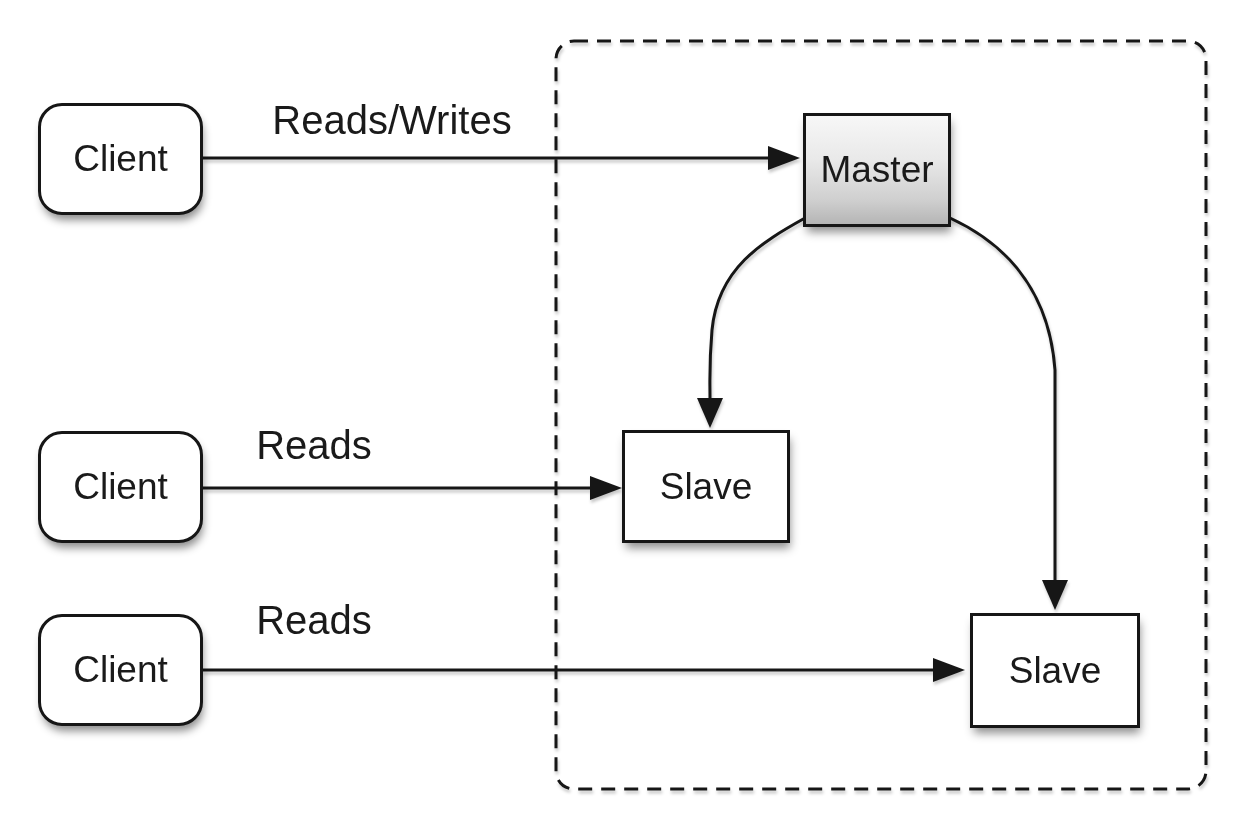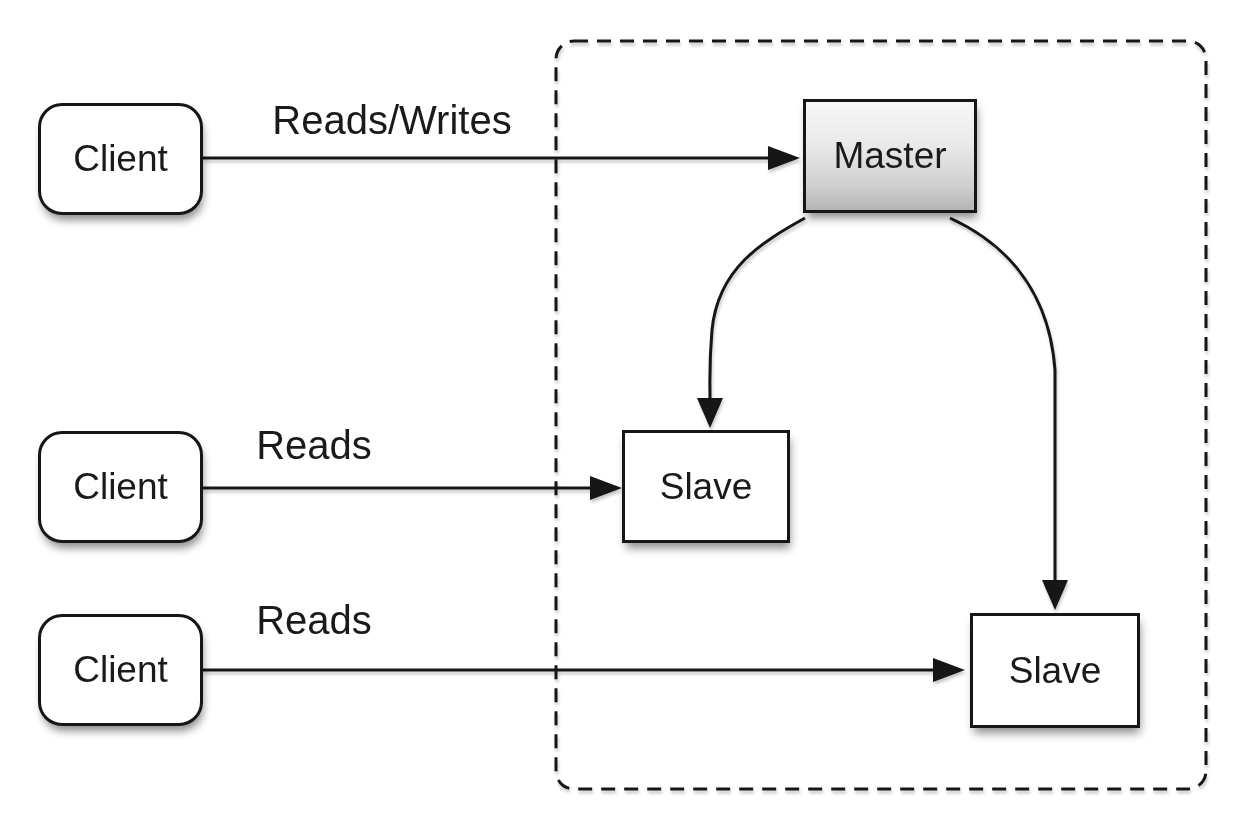--- a/index.html
+++ b/index.html
@@ -44,8 +44,8 @@
   .client-3 { top: 614px; }
   .master {
     left: 803px;
-    top: 99px;
-    width: 174px;
+    top: 113px;
+    width: 148px;
     height: 114px;
     background: linear-gradient(180deg, #f7f7f7 0%, #e9e9e9 40%, #cfcfcf 78%, #b5b5b5 100%);
   }

